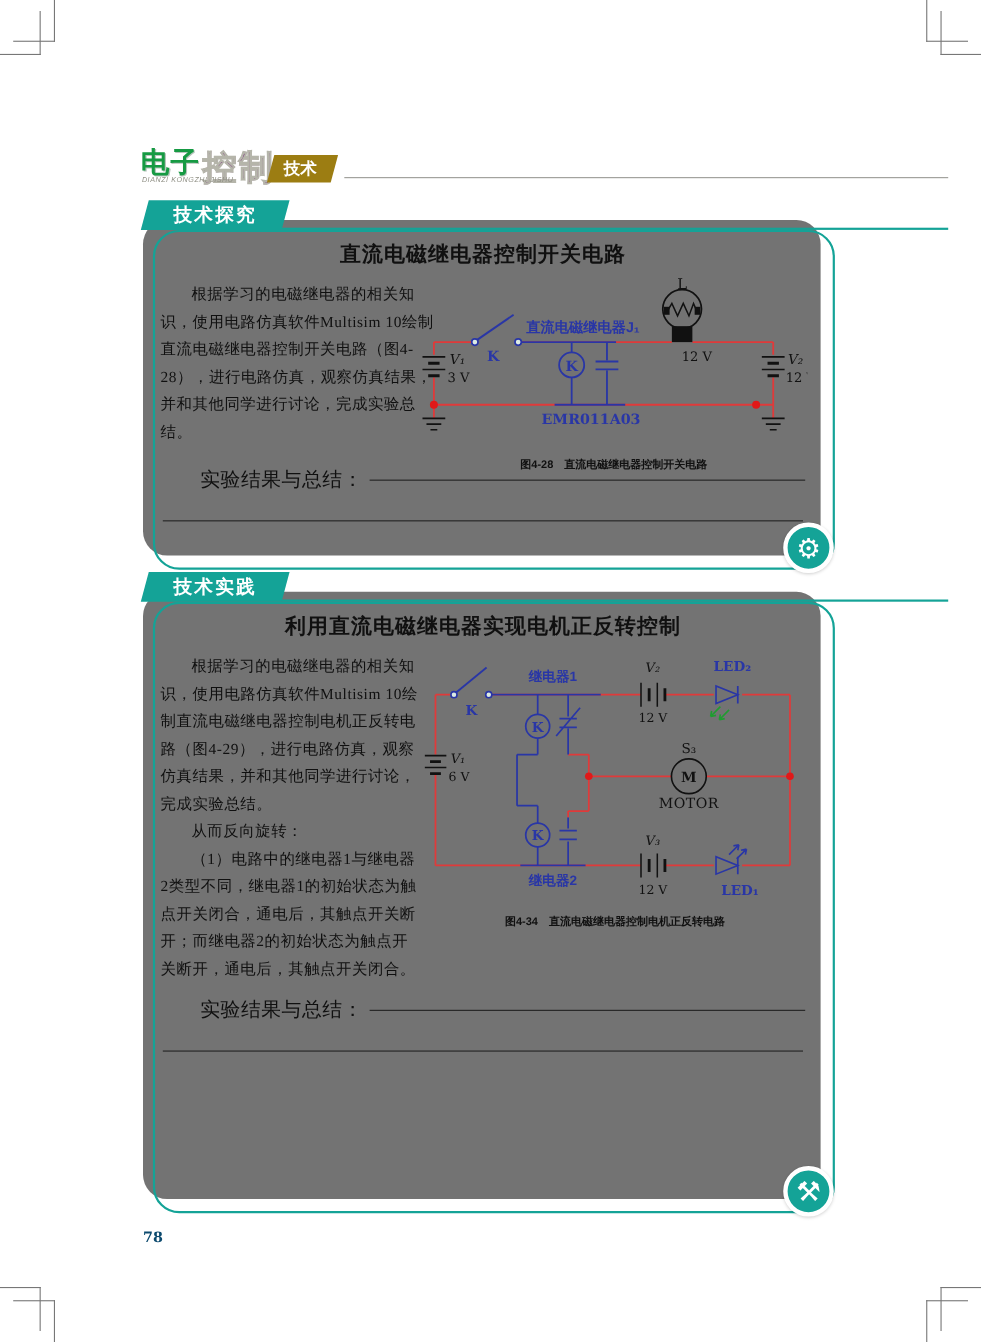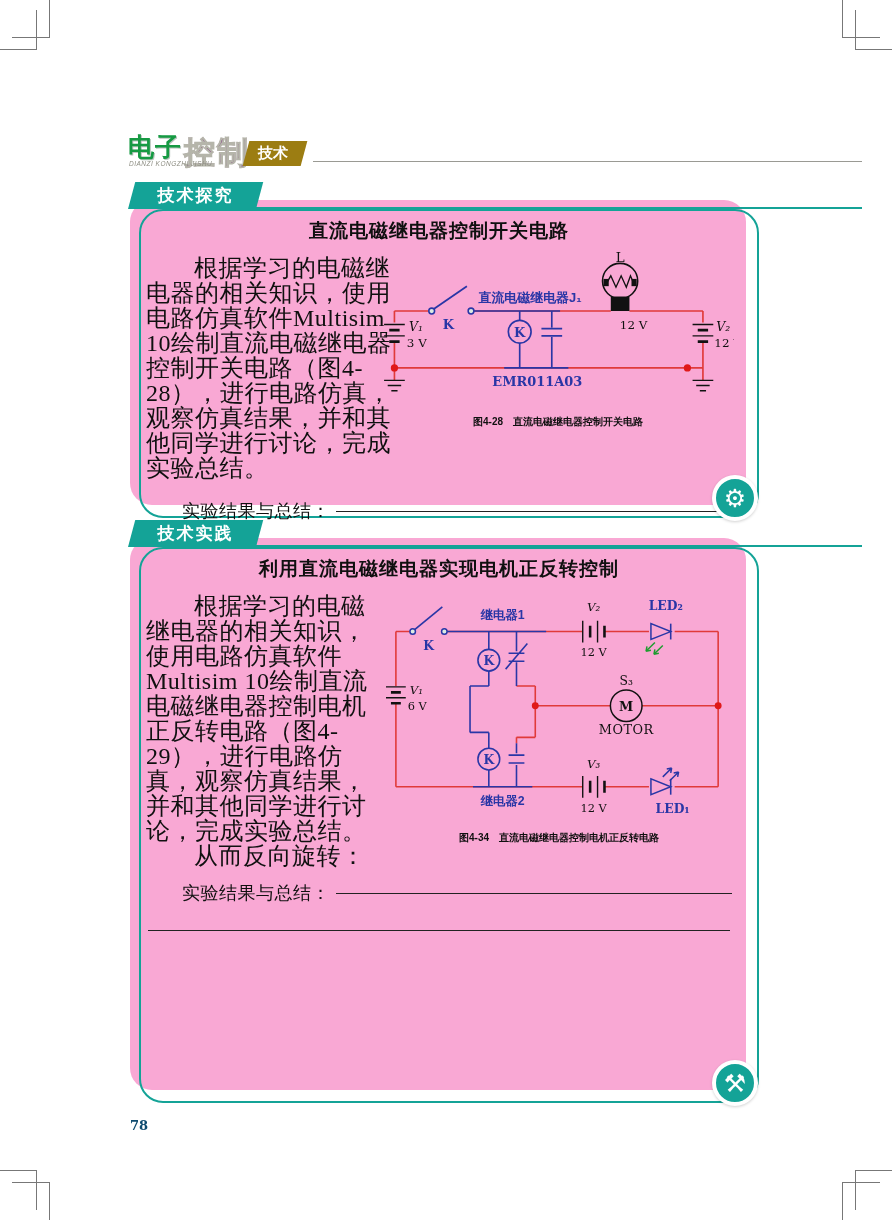--- a/index.html
+++ b/index.html
@@ -68,7 +68,7 @@
   
   .panel {
     position:absolute; left:130px; width:616px;
-    background:#f9a8d4; border-radius:22px;
+    background:#737373; border-radius:22px;
     z-index:1;
     padding:14px 14px 0 16px;
   }

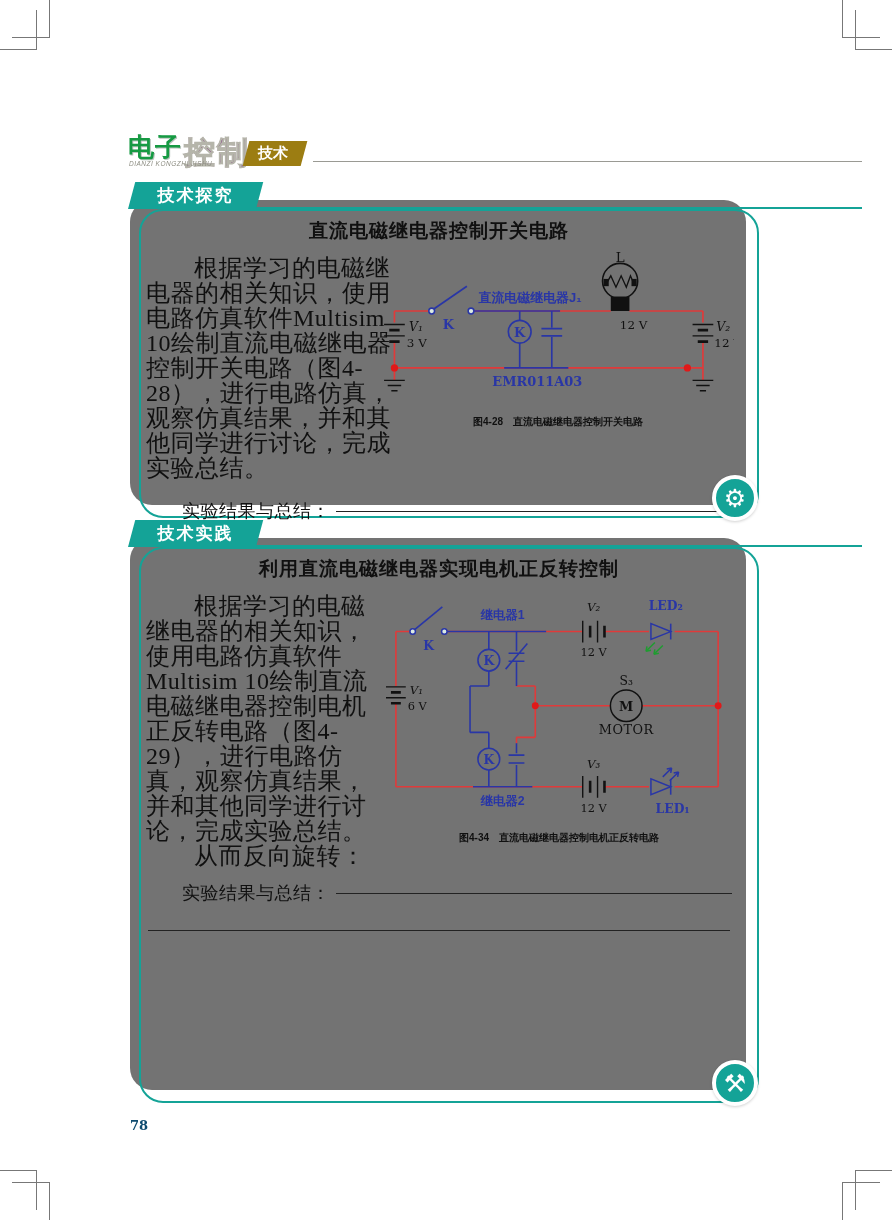--- a/index.html
+++ b/index.html
@@ -85,7 +85,7 @@
     color:#101010; margin:4px 0 12px 0;
   }
   .body-text {
-    font-size:24px; line-height:25px; letter-spacing:.5px;
+    font-size:14px; line-height:25px; letter-spacing:.5px;
     color:#101010; text-indent:2em;
   }
   .result-row { display:flex; align-items:center; padding-left:2em; margin-top:12px;

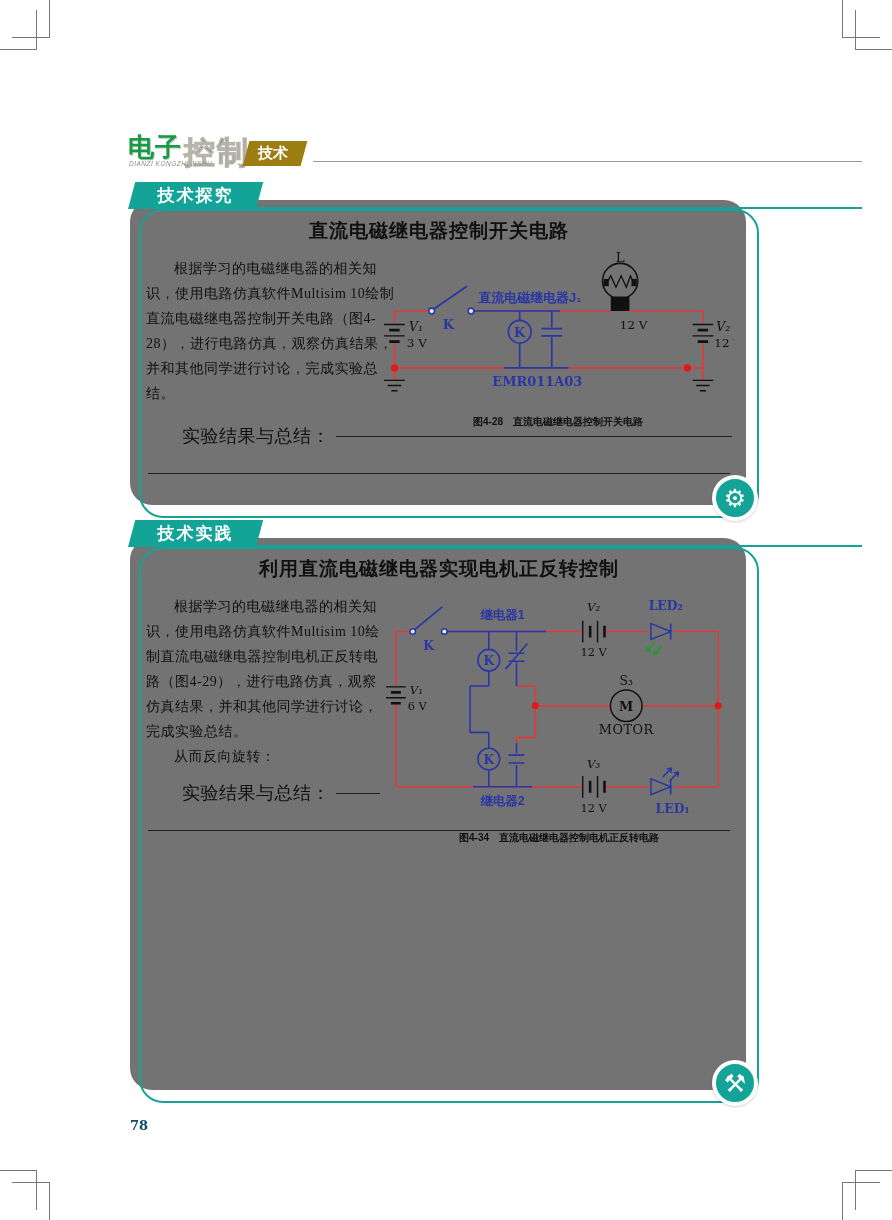--- a/index.html
+++ b/index.html
@@ -341,6 +341,7 @@
 
   <p class="body-text">根据学习的电磁继电器的相关知识，使用电路仿真软件Multisim 10绘制直流电磁继电器控制电机正反转电路（图4-29），进行电路仿真，观察仿真结果，并和其他同学进行讨论，完成实验总结。</p>
   <p class="body-text">从而反向旋转：</p>
+  <p class="body-text">（1）电路中的继电器1与继电器2类型不同，继电器1的初始状态为触点开关闭合，通电后，其触点开关断开；而继电器2的初始状态为触点开关断开，通电后，其触点开关闭合。</p>
 
   <div class="result-row">
     <span>实验结果与总结：</span>

